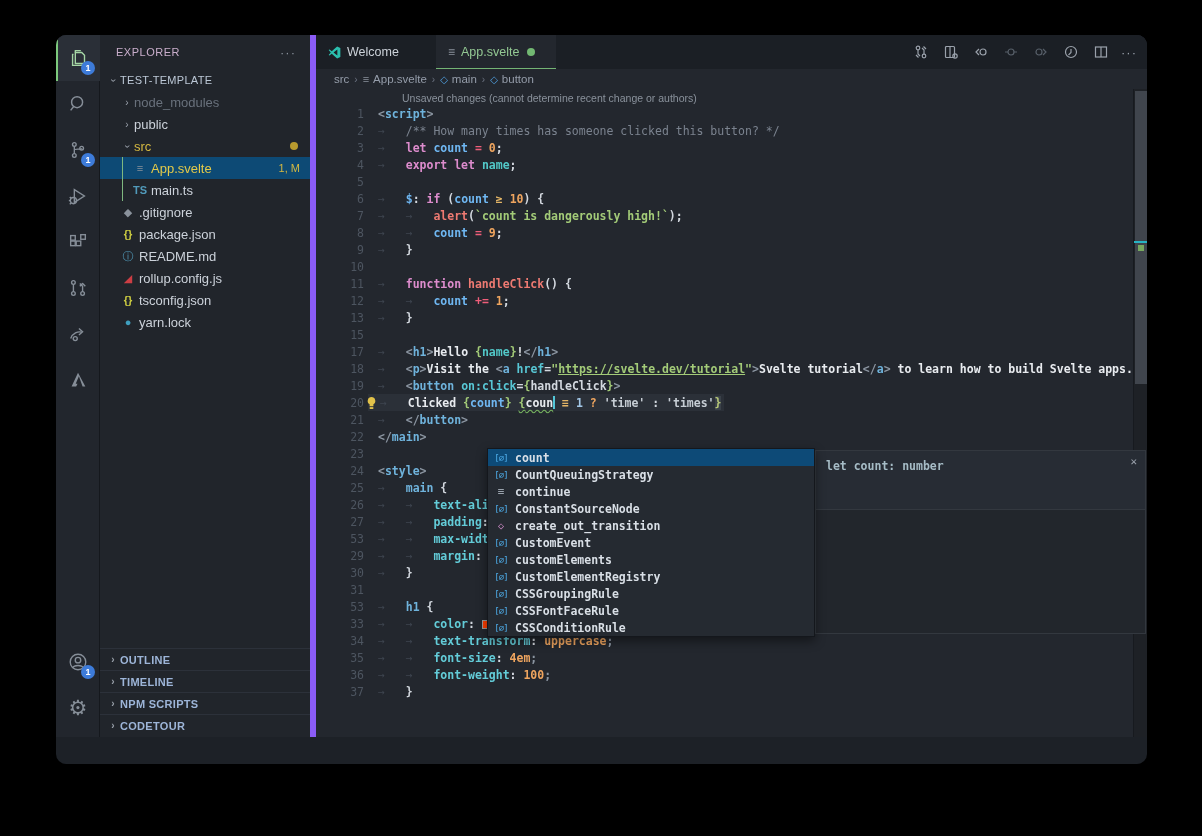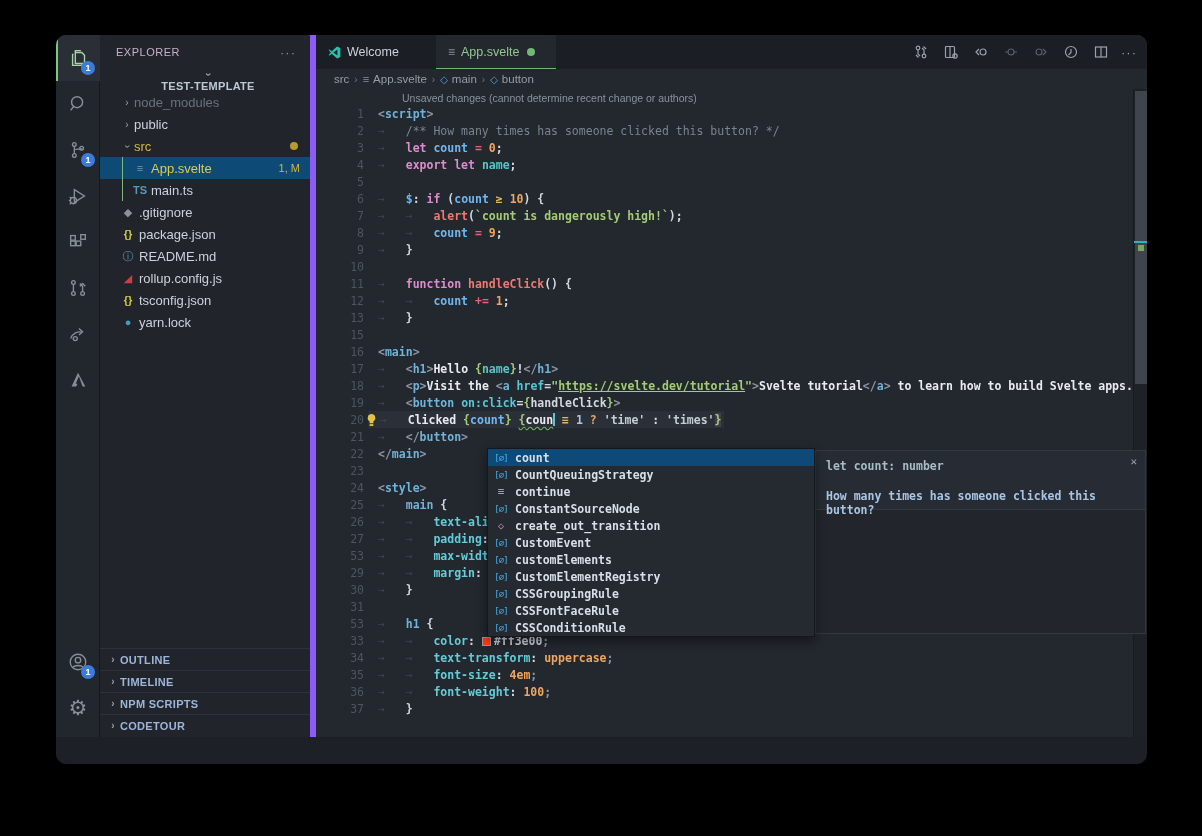--- a/index.html
+++ b/index.html
@@ -35,8 +35,8 @@
   .sb-header { height:34px; display:flex; align-items:center; justify-content:space-between; padding:0 14px 0 16px; }
   .sb-title { font-size:11px; letter-spacing:.5px; color:#c9aecb; }
   .sb-dots { color:#8a929c; font-size:13px; letter-spacing:1px; }
-  .root-row { height:22px; display:flex; align-items:center; padding-left:6px; font-weight:bold;
-    font-size:11px; color:#bcc8d6; letter-spacing:.3px;flex-direction:column; }
+  .root-row { height:22px; display:flex; align-items:center; padding-left:6px; font-weight:normal;
+    font-size:11px; color:#bcc8d6; letter-spacing:.3px; }
   .chev { display:inline-block; width:14px; color:#9aa1ab; font-size:10px; text-align:center; flex:none; }
   .chev.open { transform:rotate(90deg); }
   .tree { position:relative; }

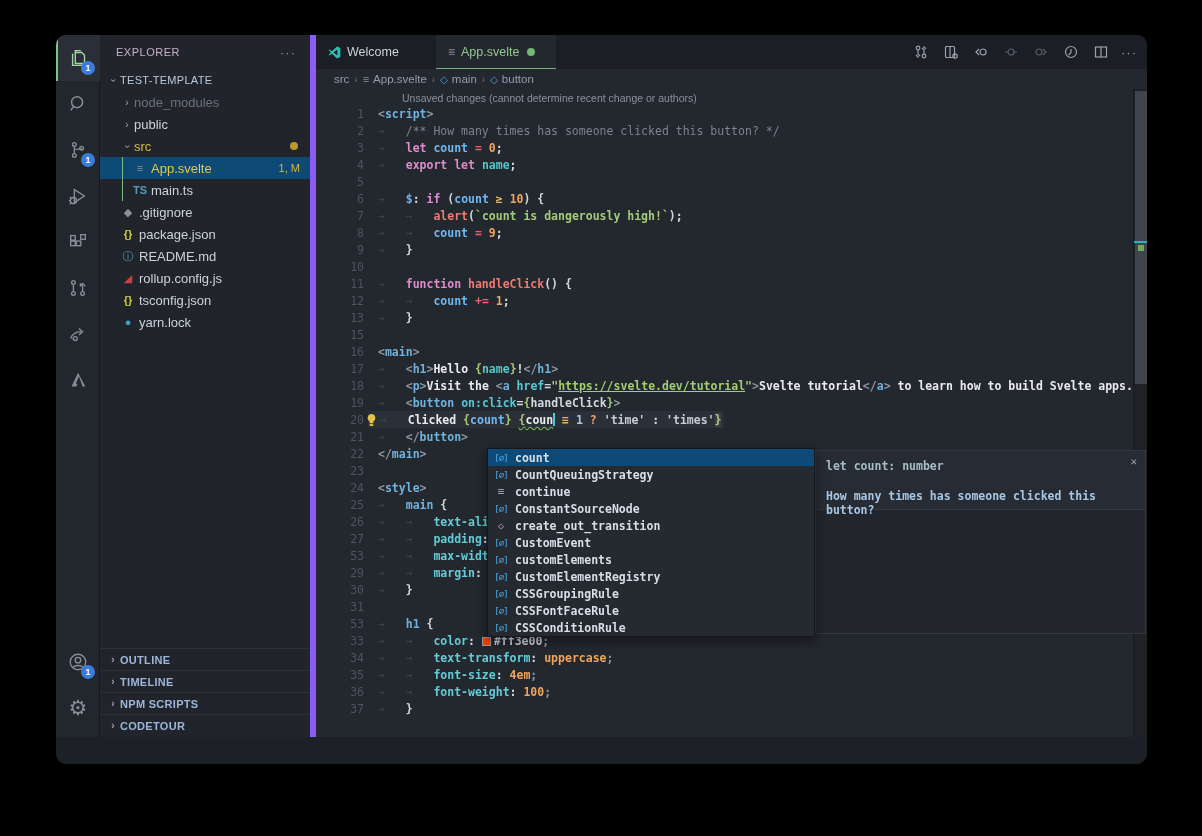--- a/index.html
+++ b/index.html
@@ -410,7 +410,6 @@
             <div class="line"><span class="ln">12</span><span class="codetxt"><span class="c-ws">→   →   </span><span class="c-var">count</span><span class="c-txt"> </span><span class="c-op">+=</span><span class="c-txt"> </span><span class="c-num">1</span><span class="c-txt">;</span></span></div>
             <div class="line"><span class="ln">13</span><span class="codetxt"><span class="c-ws">→   </span><span class="c-txt">}</span></span></div>
             <div class="line"><span class="ln">15</span><span class="codetxt"></span></div>
-            <div class="line"><span class="ln">16</span><span class="codetxt"><span class="c-punct">&lt;</span><span class="c-tag">main</span><span class="c-punct">&gt;</span></span></div>
             <div class="line"><span class="ln">17</span><span class="codetxt"><span class="c-ws">→   </span><span class="c-punct">&lt;</span><span class="c-tag">h1</span><span class="c-punct">&gt;</span><span class="c-txtb">Hello </span><span class="c-str">{</span><span class="c-teal">name</span><span class="c-str">}</span><span class="c-txtb">!</span><span class="c-punct">&lt;/</span><span class="c-tag">h1</span><span class="c-punct">&gt;</span></span></div>
             <div class="line"><span class="ln">18</span><span class="codetxt"><span class="c-ws">→   </span><span class="c-punct">&lt;</span><span class="c-tag">p</span><span class="c-punct">&gt;</span><span class="c-txtb">Visit the </span><span class="c-punct">&lt;</span><span class="c-tag">a</span><span class="c-txt"> </span><span class="c-attr">href</span><span class="c-txt">=</span><span class="c-str">"</span><span class="c-link">https://svelte.dev/tutorial</span><span class="c-str">"</span><span class="c-punct">&gt;</span><span class="c-txtb">Svelte tutorial</span><span class="c-punct">&lt;/</span><span class="c-tag">a</span><span class="c-punct">&gt;</span><span class="c-txtb"> to learn how to build Svelte apps.</span><span class="c-punct">&lt;/</span><span class="c-tag">p</span></span></div>
             <div class="line"><span class="ln">19</span><span class="codetxt"><span class="c-ws">→   </span><span class="c-punct">&lt;</span><span class="c-tag">button</span><span class="c-txt"> </span><span class="c-attr">on:click</span><span class="c-txt">=</span><span class="c-str">{</span><span class="c-txt">handleClick</span><span class="c-str">}</span><span class="c-punct">&gt;</span></span></div>

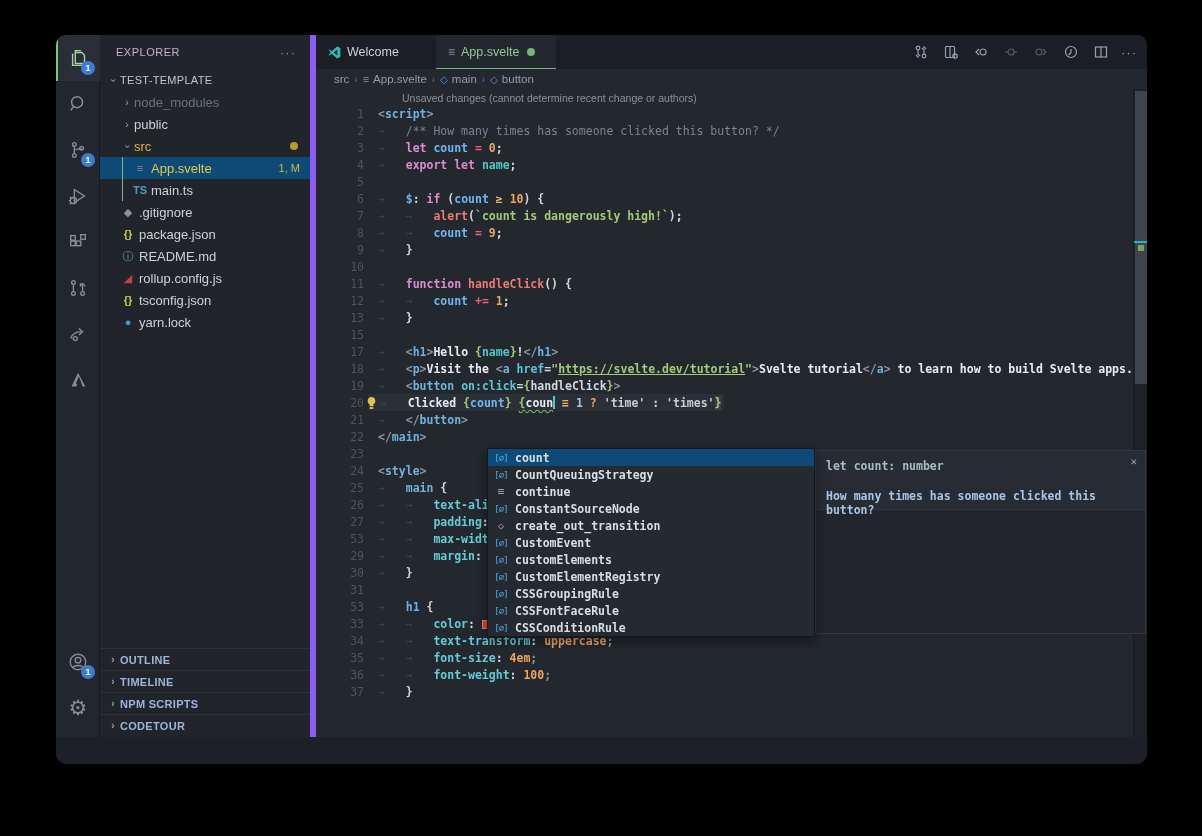--- a/index.html
+++ b/index.html
@@ -453,7 +453,6 @@
         <div class="docs">
           <div class="docs-head">
             <div class="docs-sig">let count: number</div>
-            <div class="docs-desc">How many times has someone clicked this button?</div>
             <div class="docs-close">✕</div>
           </div>
         </div>

